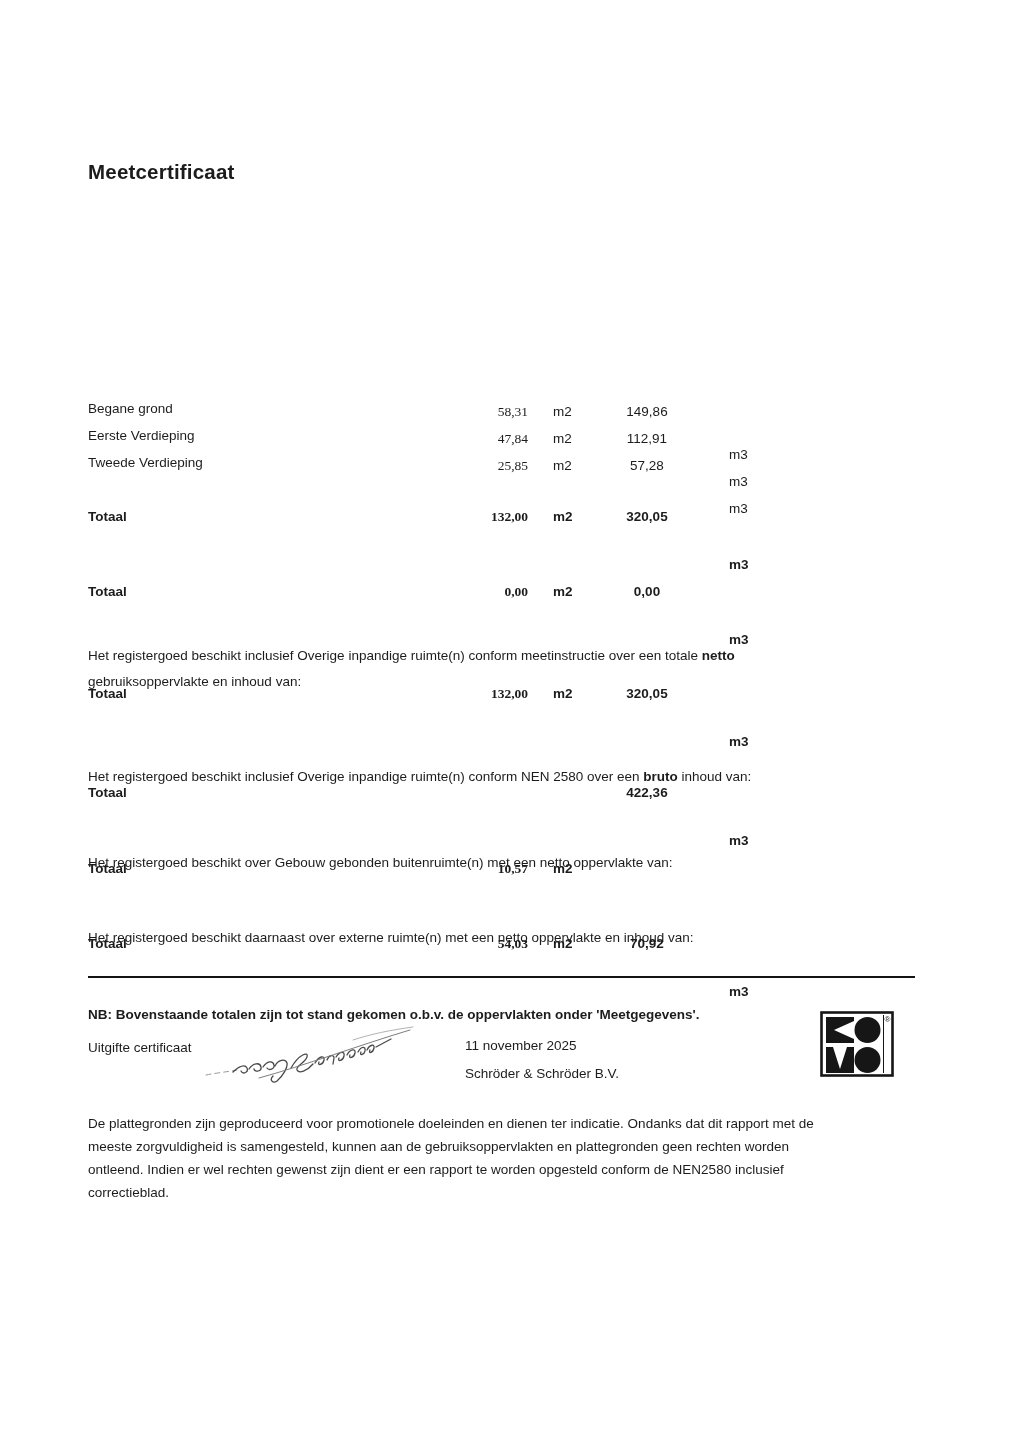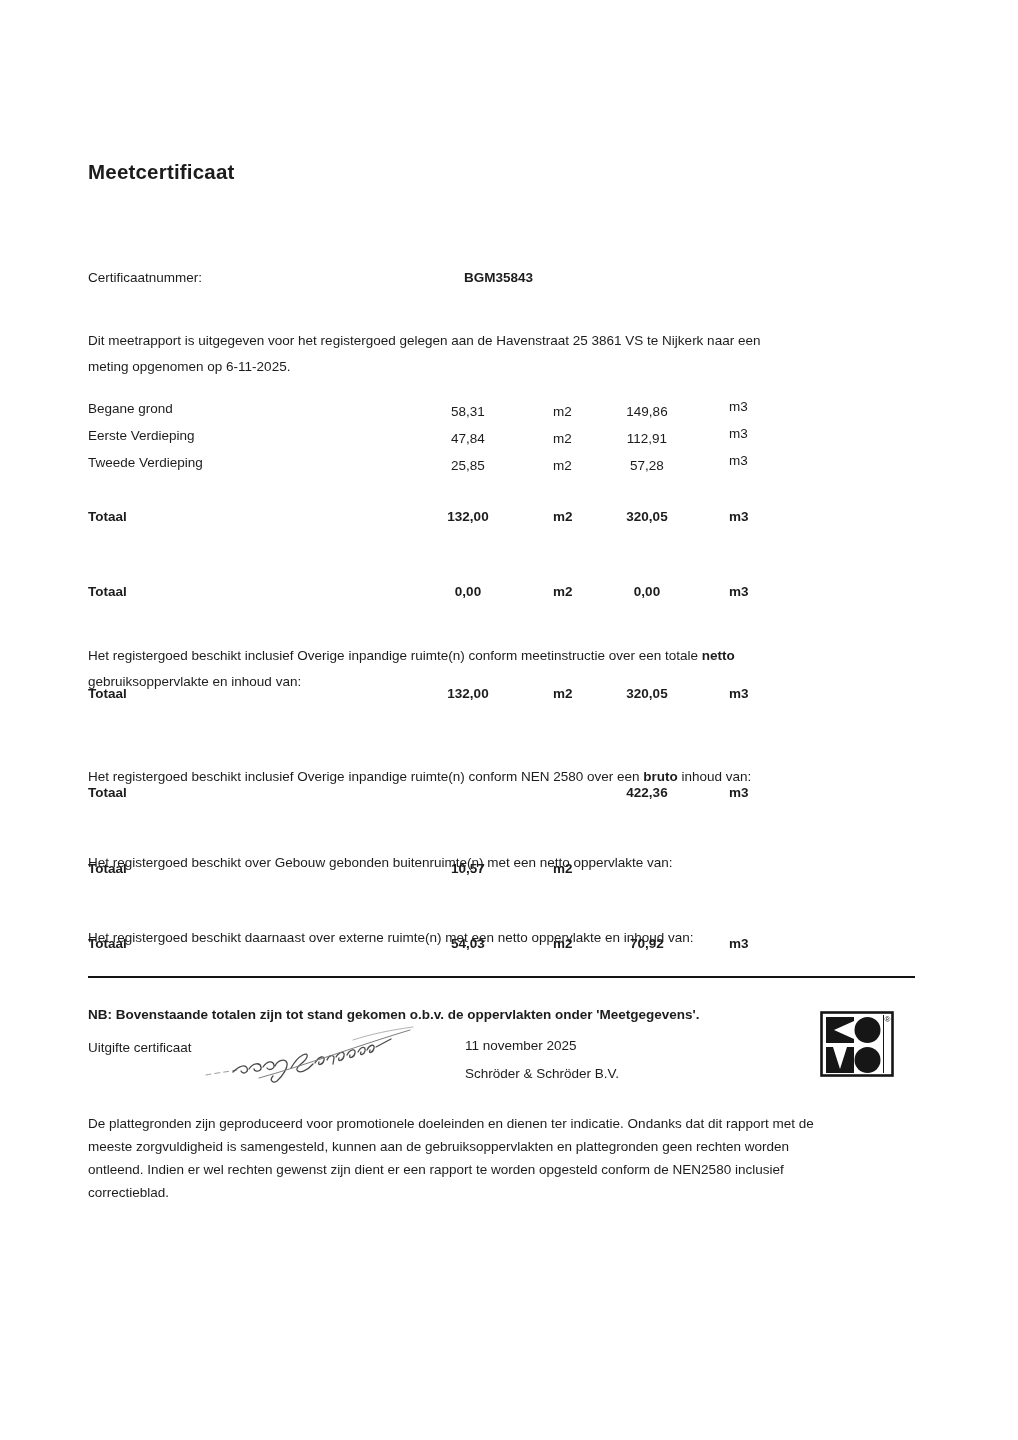--- a/index.html
+++ b/index.html
@@ -46,10 +46,6 @@
 
   <h1 class="abs doc-title">Meetcertificaat</h1>
 
-  <div class="mrow" style="top:270px;">
-    <span class="c-label">Certificaatnummer:</span>
-    <span class="bold" style="left:464px;">BGM35843</span>
-  </div>
 
   <p class="abs para" style="top:314px; width:700px;">Dit meetrapport is uitgegeven voor het registergoed gelegen aan de Havenstraat 25 3861 VS te Nijkerk naar een meting opgenomen op 6-11-2025.</p>
 

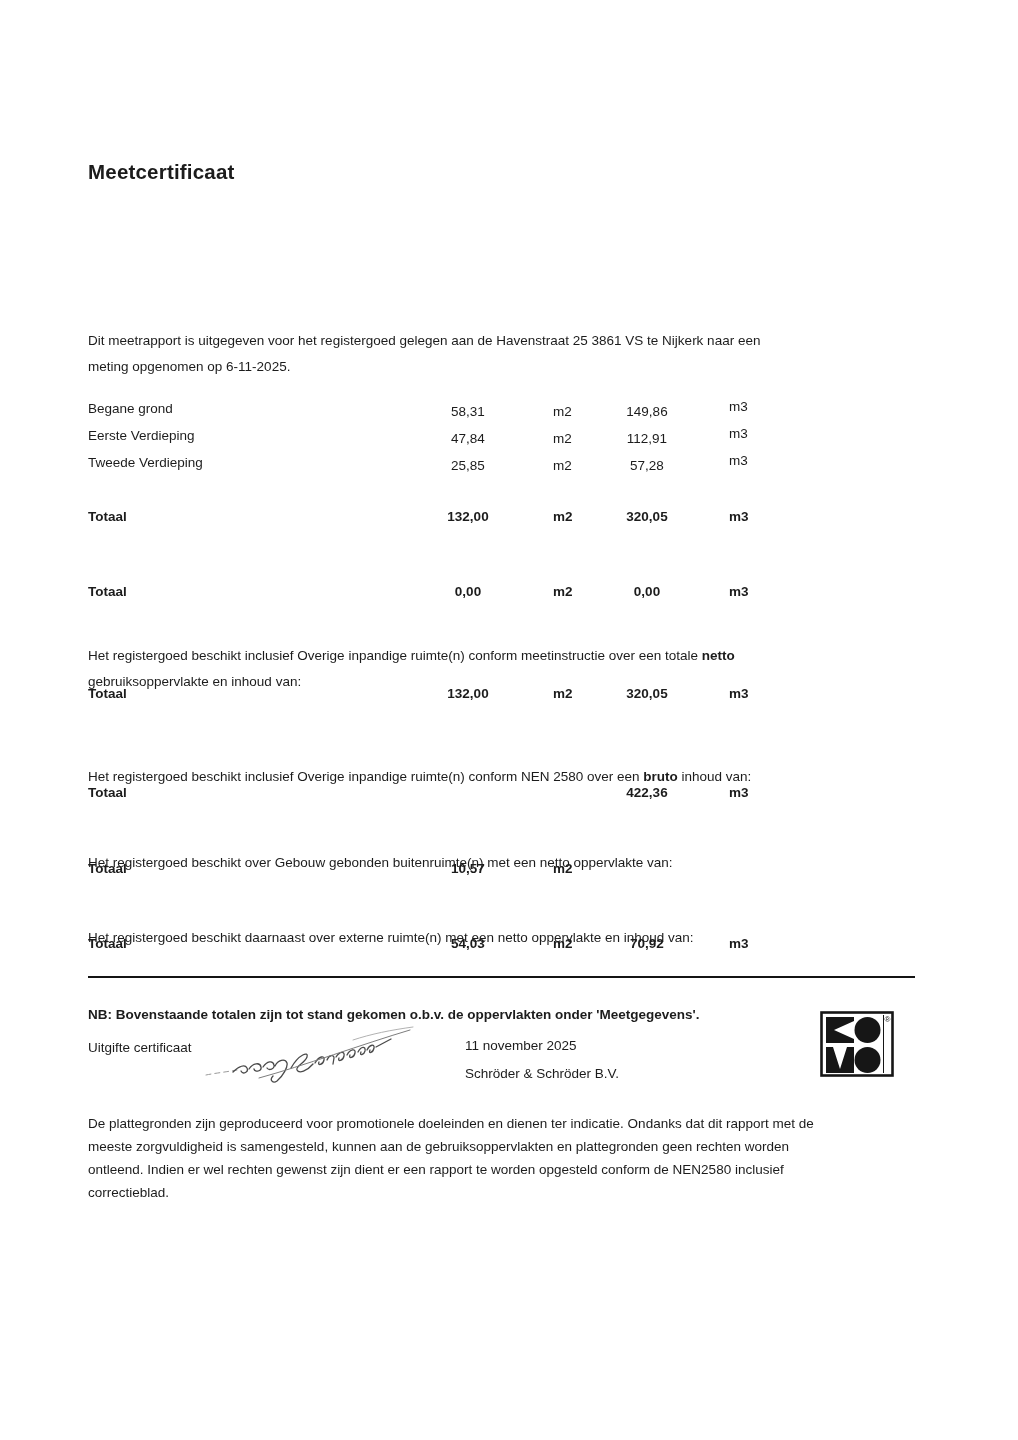--- a/index.html
+++ b/index.html
@@ -47,7 +47,6 @@
   <h1 class="abs doc-title">Meetcertificaat</h1>
 
 
-  <p class="abs para" style="top:314px; width:700px;">Dit meetrapport is uitgegeven voor het registergoed gelegen aan de Havenstraat 25 3861 VS te Nijkerk naar een meting opgenomen op 6-11-2025.</p>
 
 
   <div class="mrow floor" style="top:401px;">

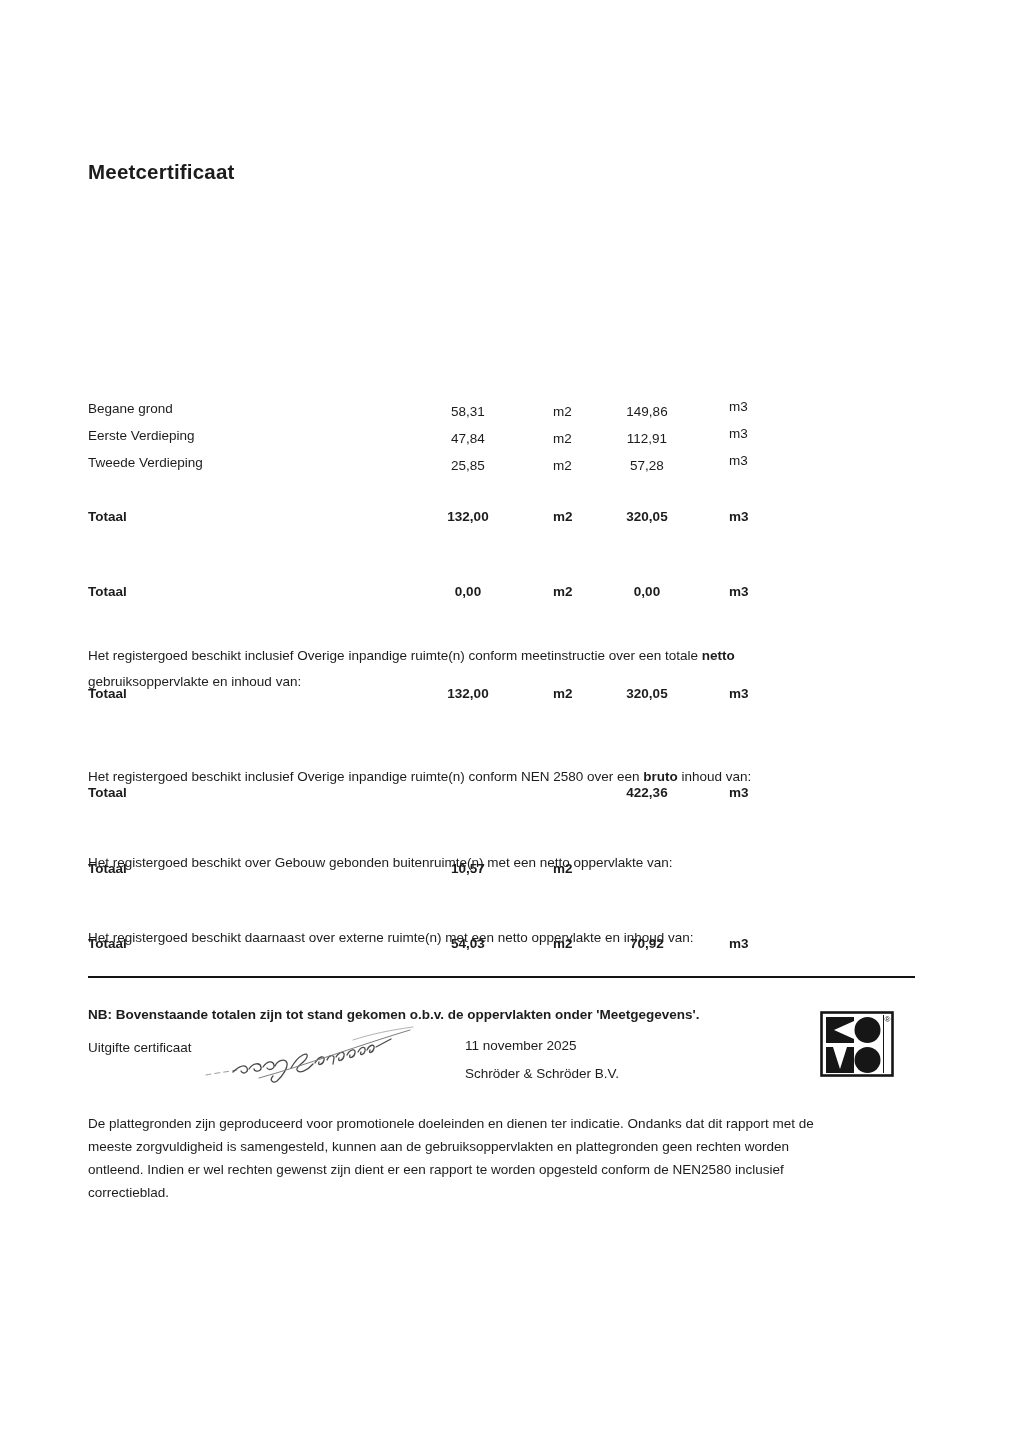--- a/index.html
+++ b/index.html
@@ -25,7 +25,7 @@
   .mrow { position: absolute; left: 0; width: 1018px; height: 22px; }
   .mrow span { position: absolute; top: 0; white-space: nowrap; }
   .c-label { left: 88px; }
-  .c-v1 { left: 408px; width: 120px; text-align: center; }
+  .c-v1 { left: 408px; width: 120px; text-align: right; font-family: Liberation Serif, serif; }
   .c-u1 { left: 553px; }
   .c-v2 { left: 587px; width: 120px; text-align: center; }
   .c-u2 { left: 729px; }

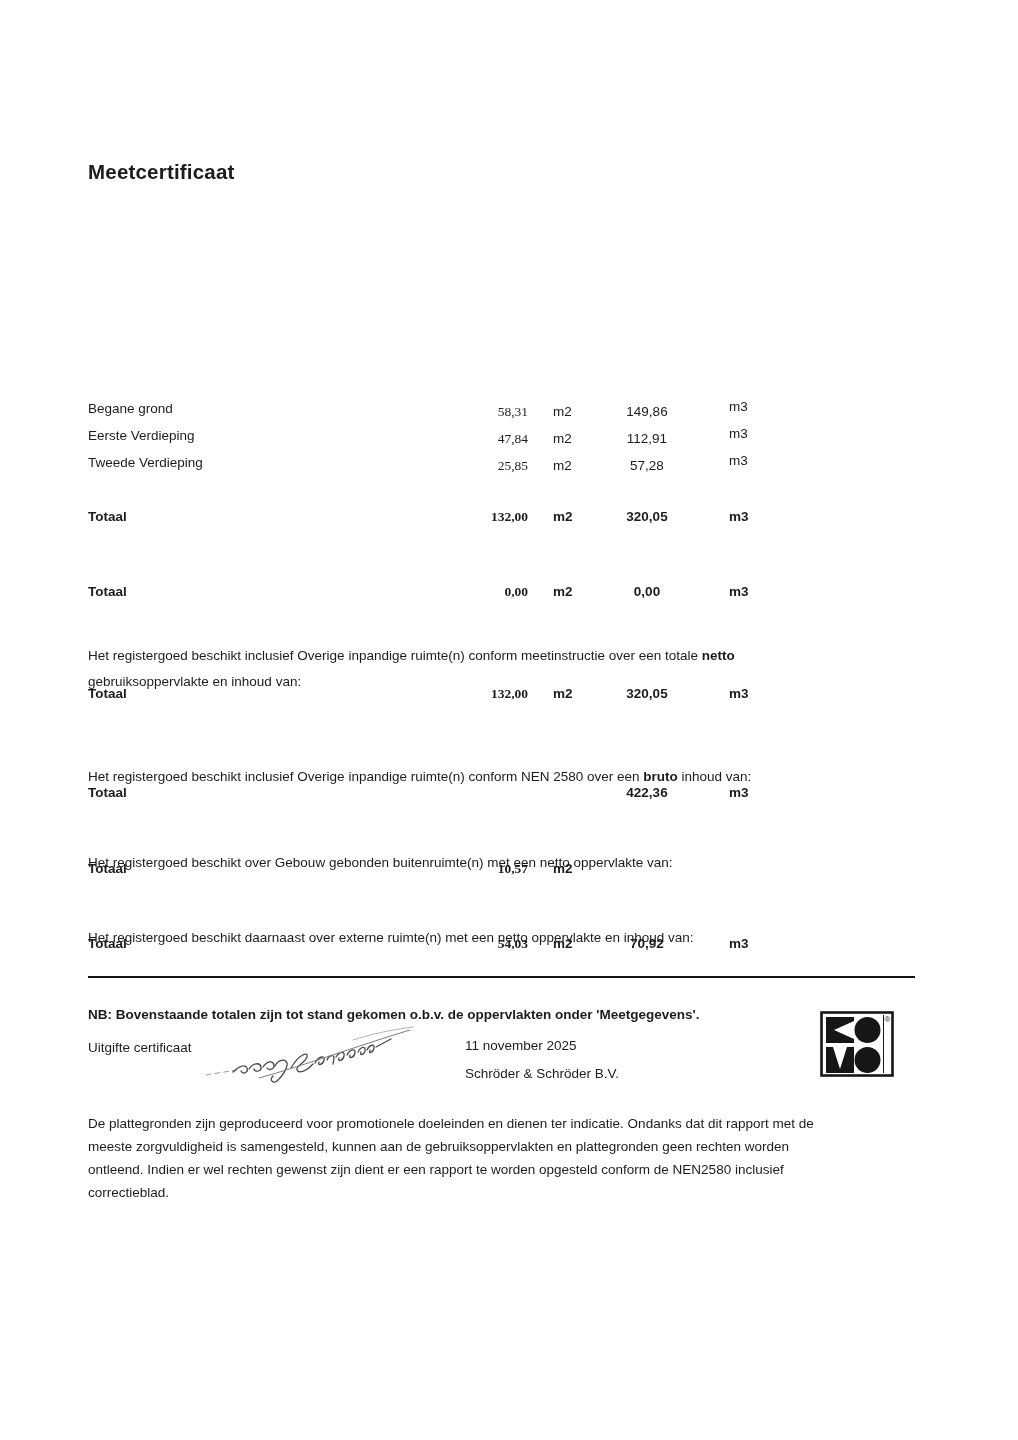--- a/index.html
+++ b/index.html
@@ -28,7 +28,7 @@
   .c-v1 { left: 408px; width: 120px; text-align: right; font-family: Liberation Serif, serif; }
   .c-u1 { left: 553px; }
   .c-v2 { left: 587px; width: 120px; text-align: center; }
-  .c-u2 { left: 729px; }
+  .c-u2 { left: 729px; margin-top: 48px; }
   .mrow.floor .c-v1, .mrow.floor .c-u1, .mrow.floor .c-v2 { top: 3px; }
   .mrow.floor .c-u2 { top: -2px; }
   .mrow.total { font-weight: bold; }

